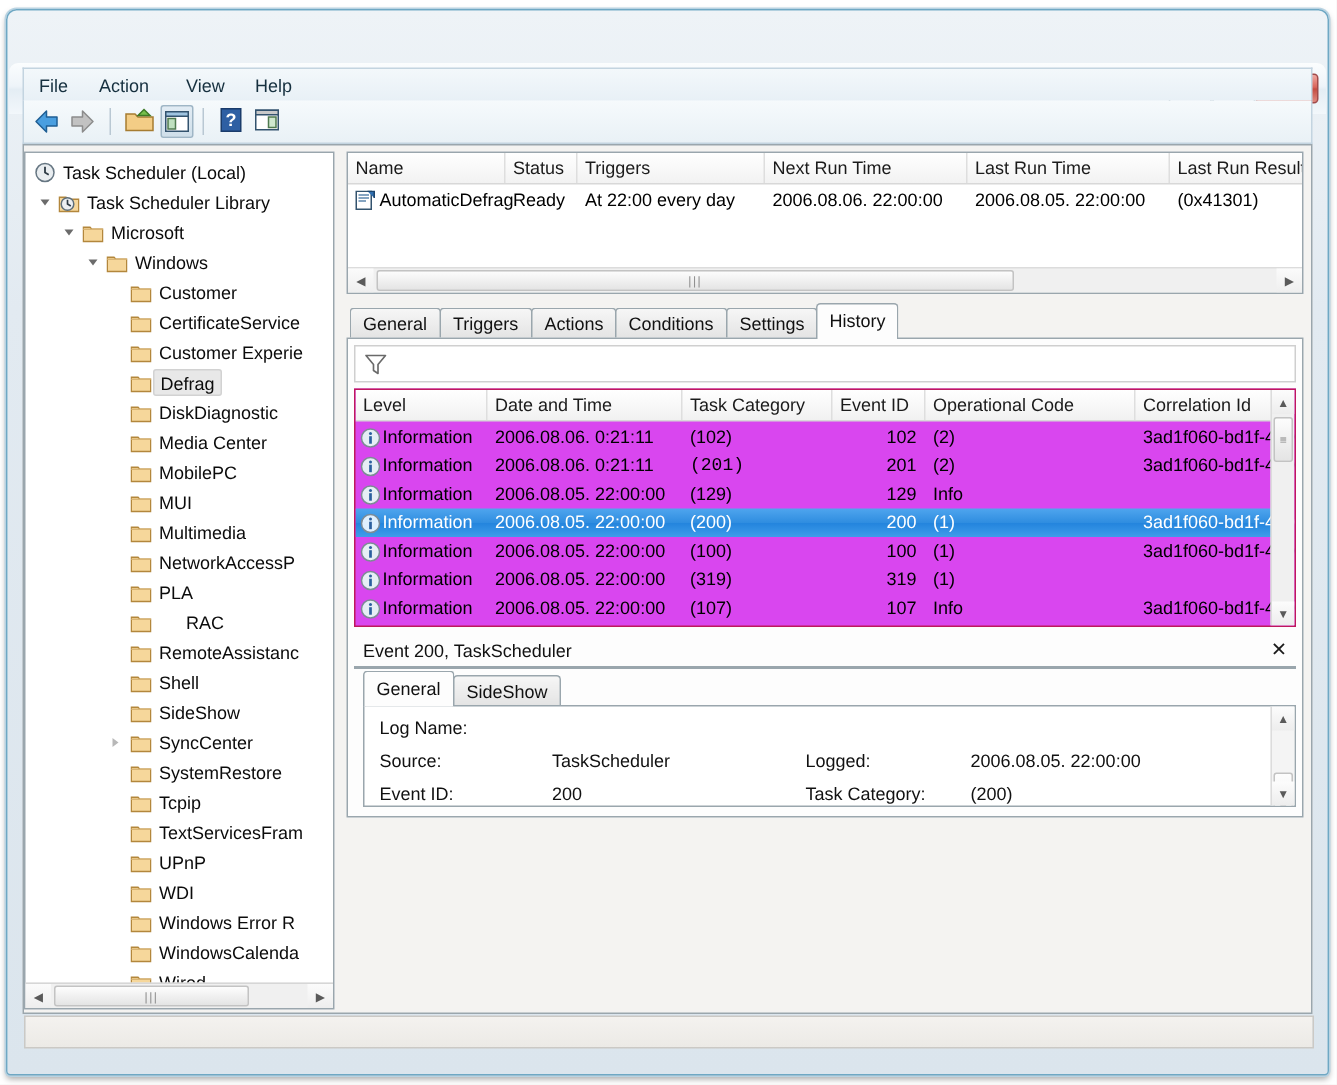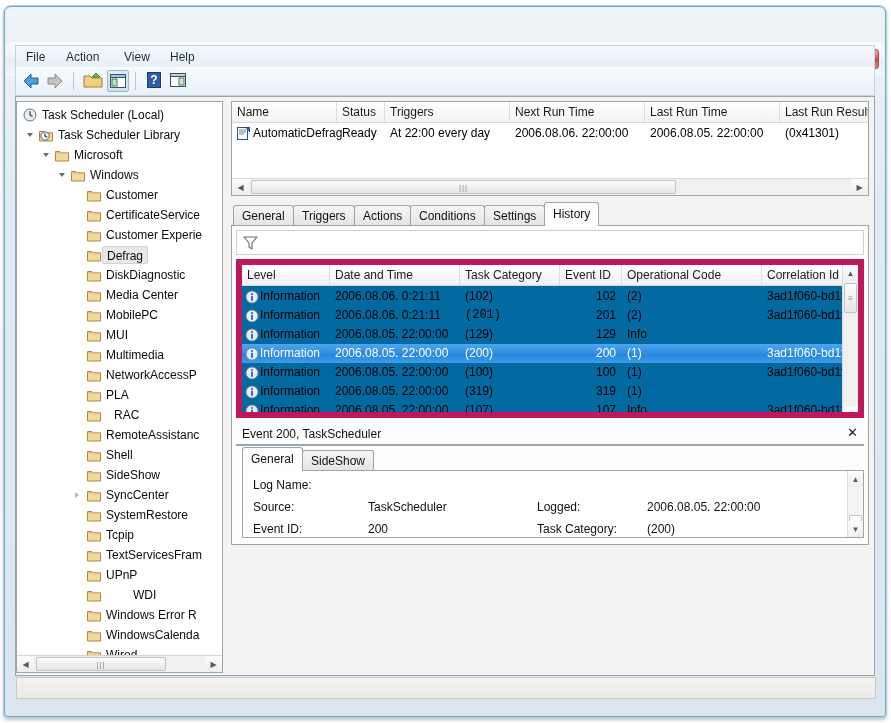--- a/index.html
+++ b/index.html
@@ -189,7 +189,7 @@
   #events-count{position:absolute;left:32px;top:5px;font-size:12px;color:#3b82f6;margin-top:33px;}
   #evlist{
     position:absolute;left:4px;top:33px;width:628px;height:159px;
-    background:#0369a1;border:6px solid #be185d;box-sizing:border-box;overflow:hidden;
+    background:#d946ef;border:1px solid #be185d;box-sizing:border-box;overflow:hidden;
   }
   #evlist .lvhead{width:612px;background:linear-gradient(180deg,#ffffff,#f1f1f1);}
   .evrow{position:absolute;left:0;width:612px;height:19px;line-height:19px;}

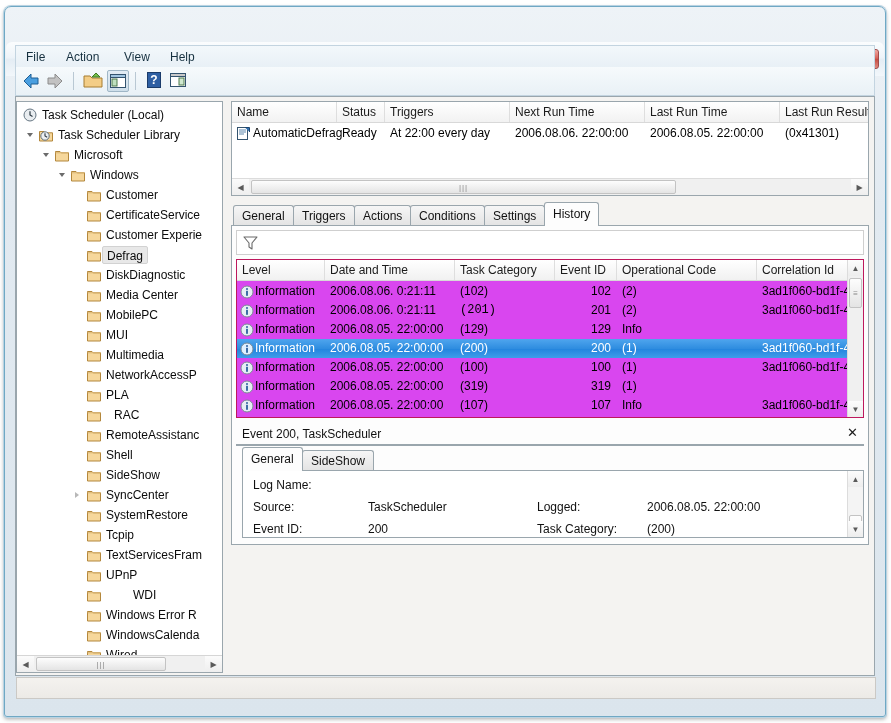--- a/index.html
+++ b/index.html
@@ -445,7 +445,7 @@
               <path d="M0.5,2.5 L5,2.5 L6.2,3.8 L13.5,3.8 L13.5,12 L0.5,12 Z" fill="#f6d79b" stroke="#b3873c"></path>
               <path d="M0.5,3.8 L13.5,3.8" stroke="#d9b473"></path>
             </svg></span>
-          <span class="tlabel" style="left: 97px; text-align: center;">RAC</span>
+          <span class="tlabel" style="left: 107px; text-align: center;">RAC</span>
         </div>
         <div class="tnode">
           <span class="ficon" style="left: 70px;"><svg width="14" height="13" viewBox="0 0 14 13">

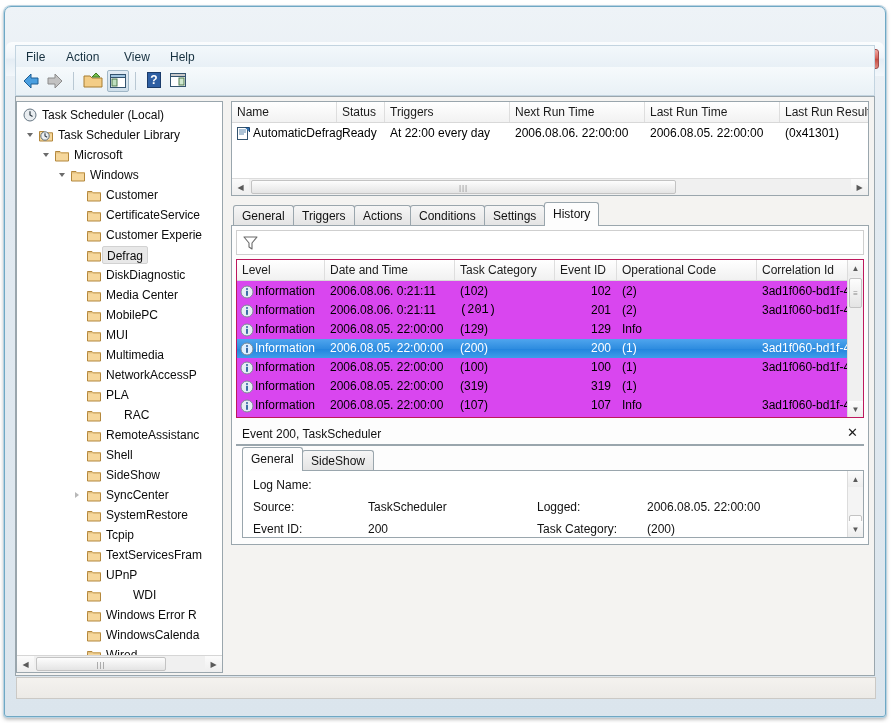--- a/index.html
+++ b/index.html
@@ -509,7 +509,7 @@
               <path d="M0.5,2.5 L5,2.5 L6.2,3.8 L13.5,3.8 L13.5,12 L0.5,12 Z" fill="#f6d79b" stroke="#b3873c"></path>
               <path d="M0.5,3.8 L13.5,3.8" stroke="#d9b473"></path>
             </svg></span>
-          <span class="tlabel" style="left: 89px; margin-left: 27px;">WDI</span>
+          <span class="tlabel" style="left: 89px;">WDI</span>
         </div>
         <div class="tnode">
           <span class="ficon" style="left: 70px;"><svg width="14" height="13" viewBox="0 0 14 13">

